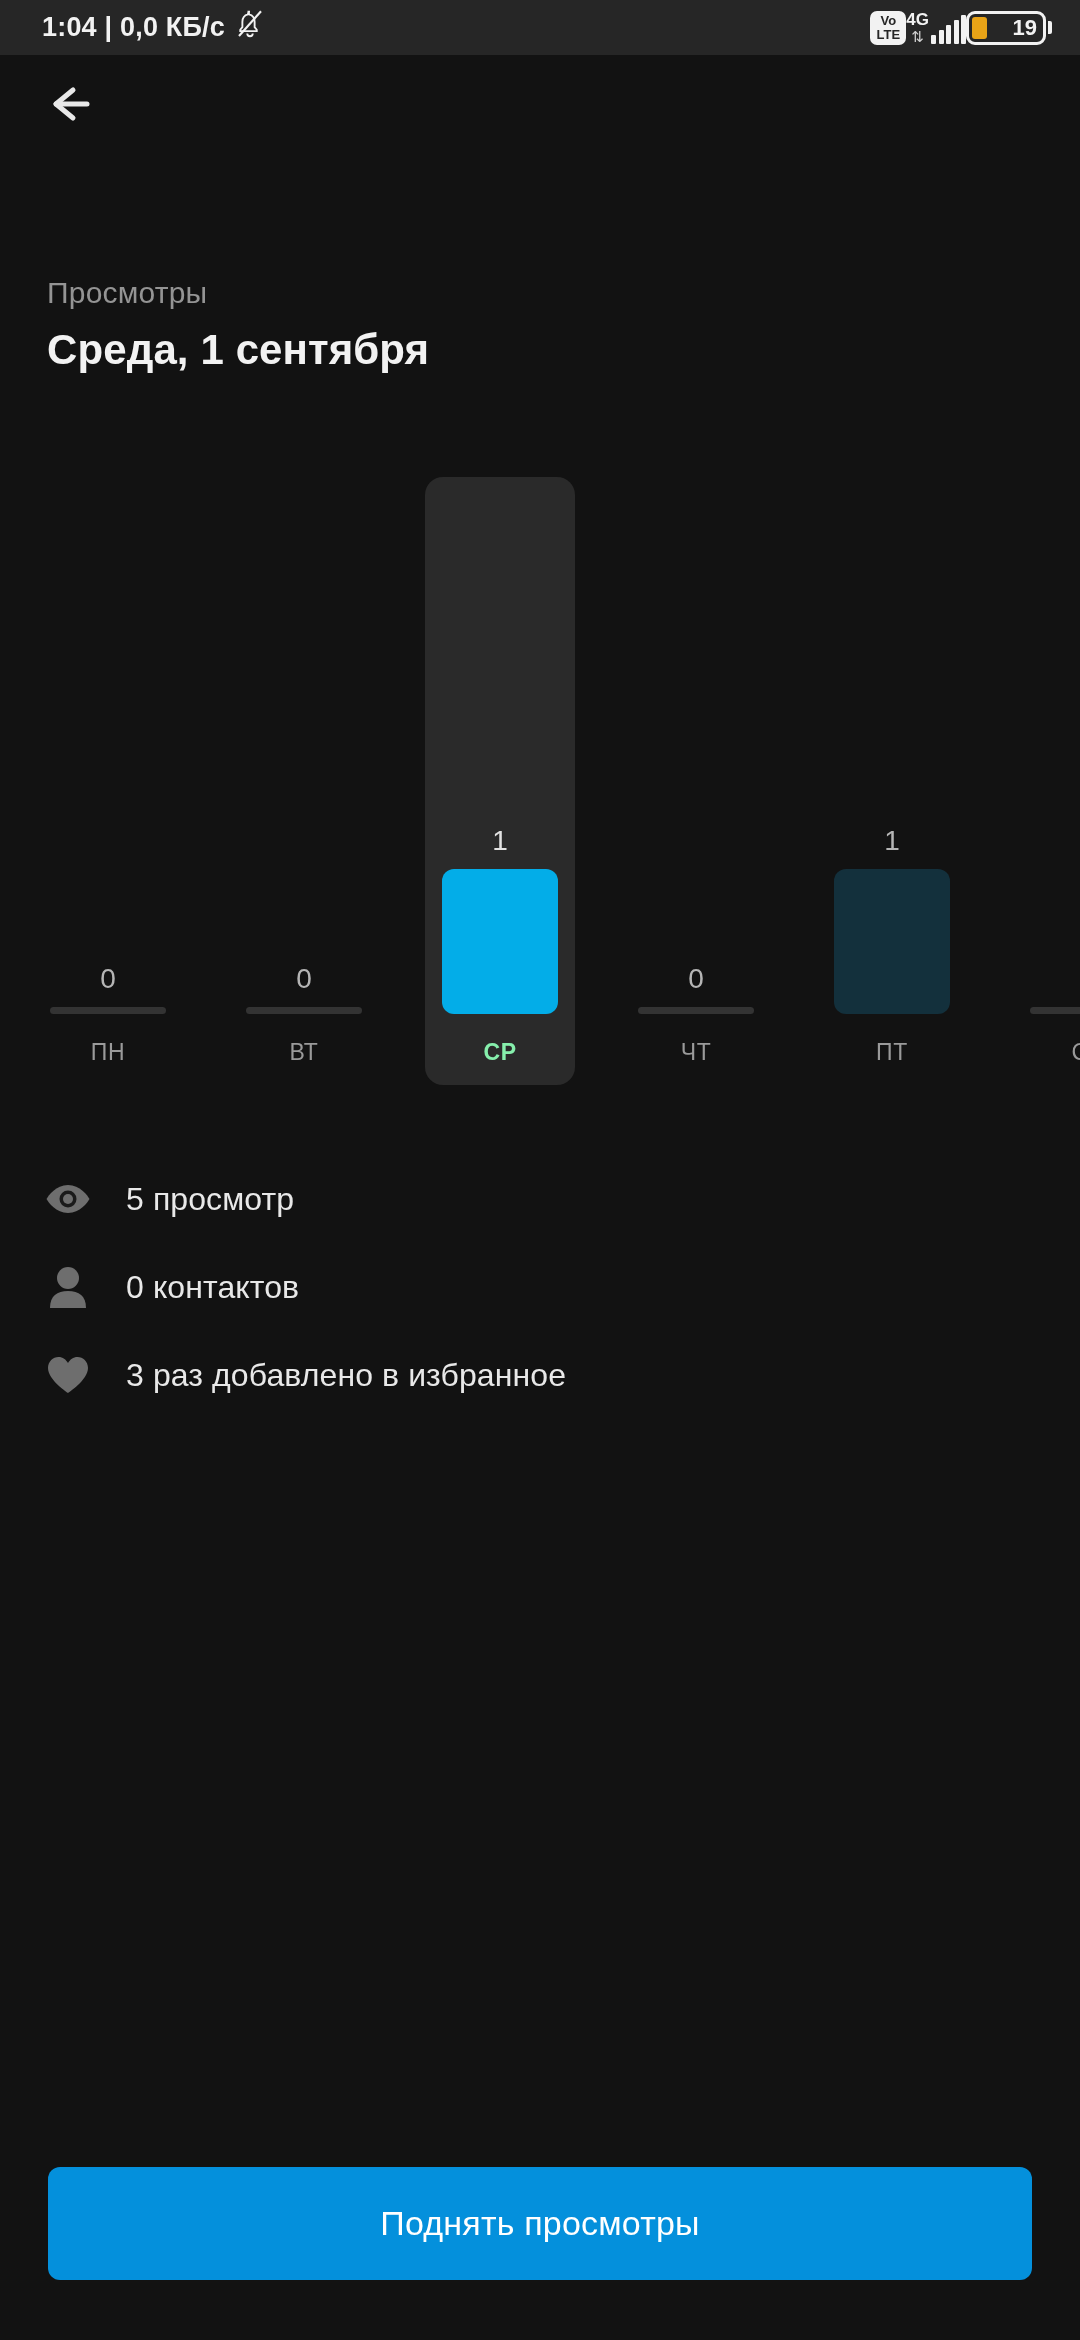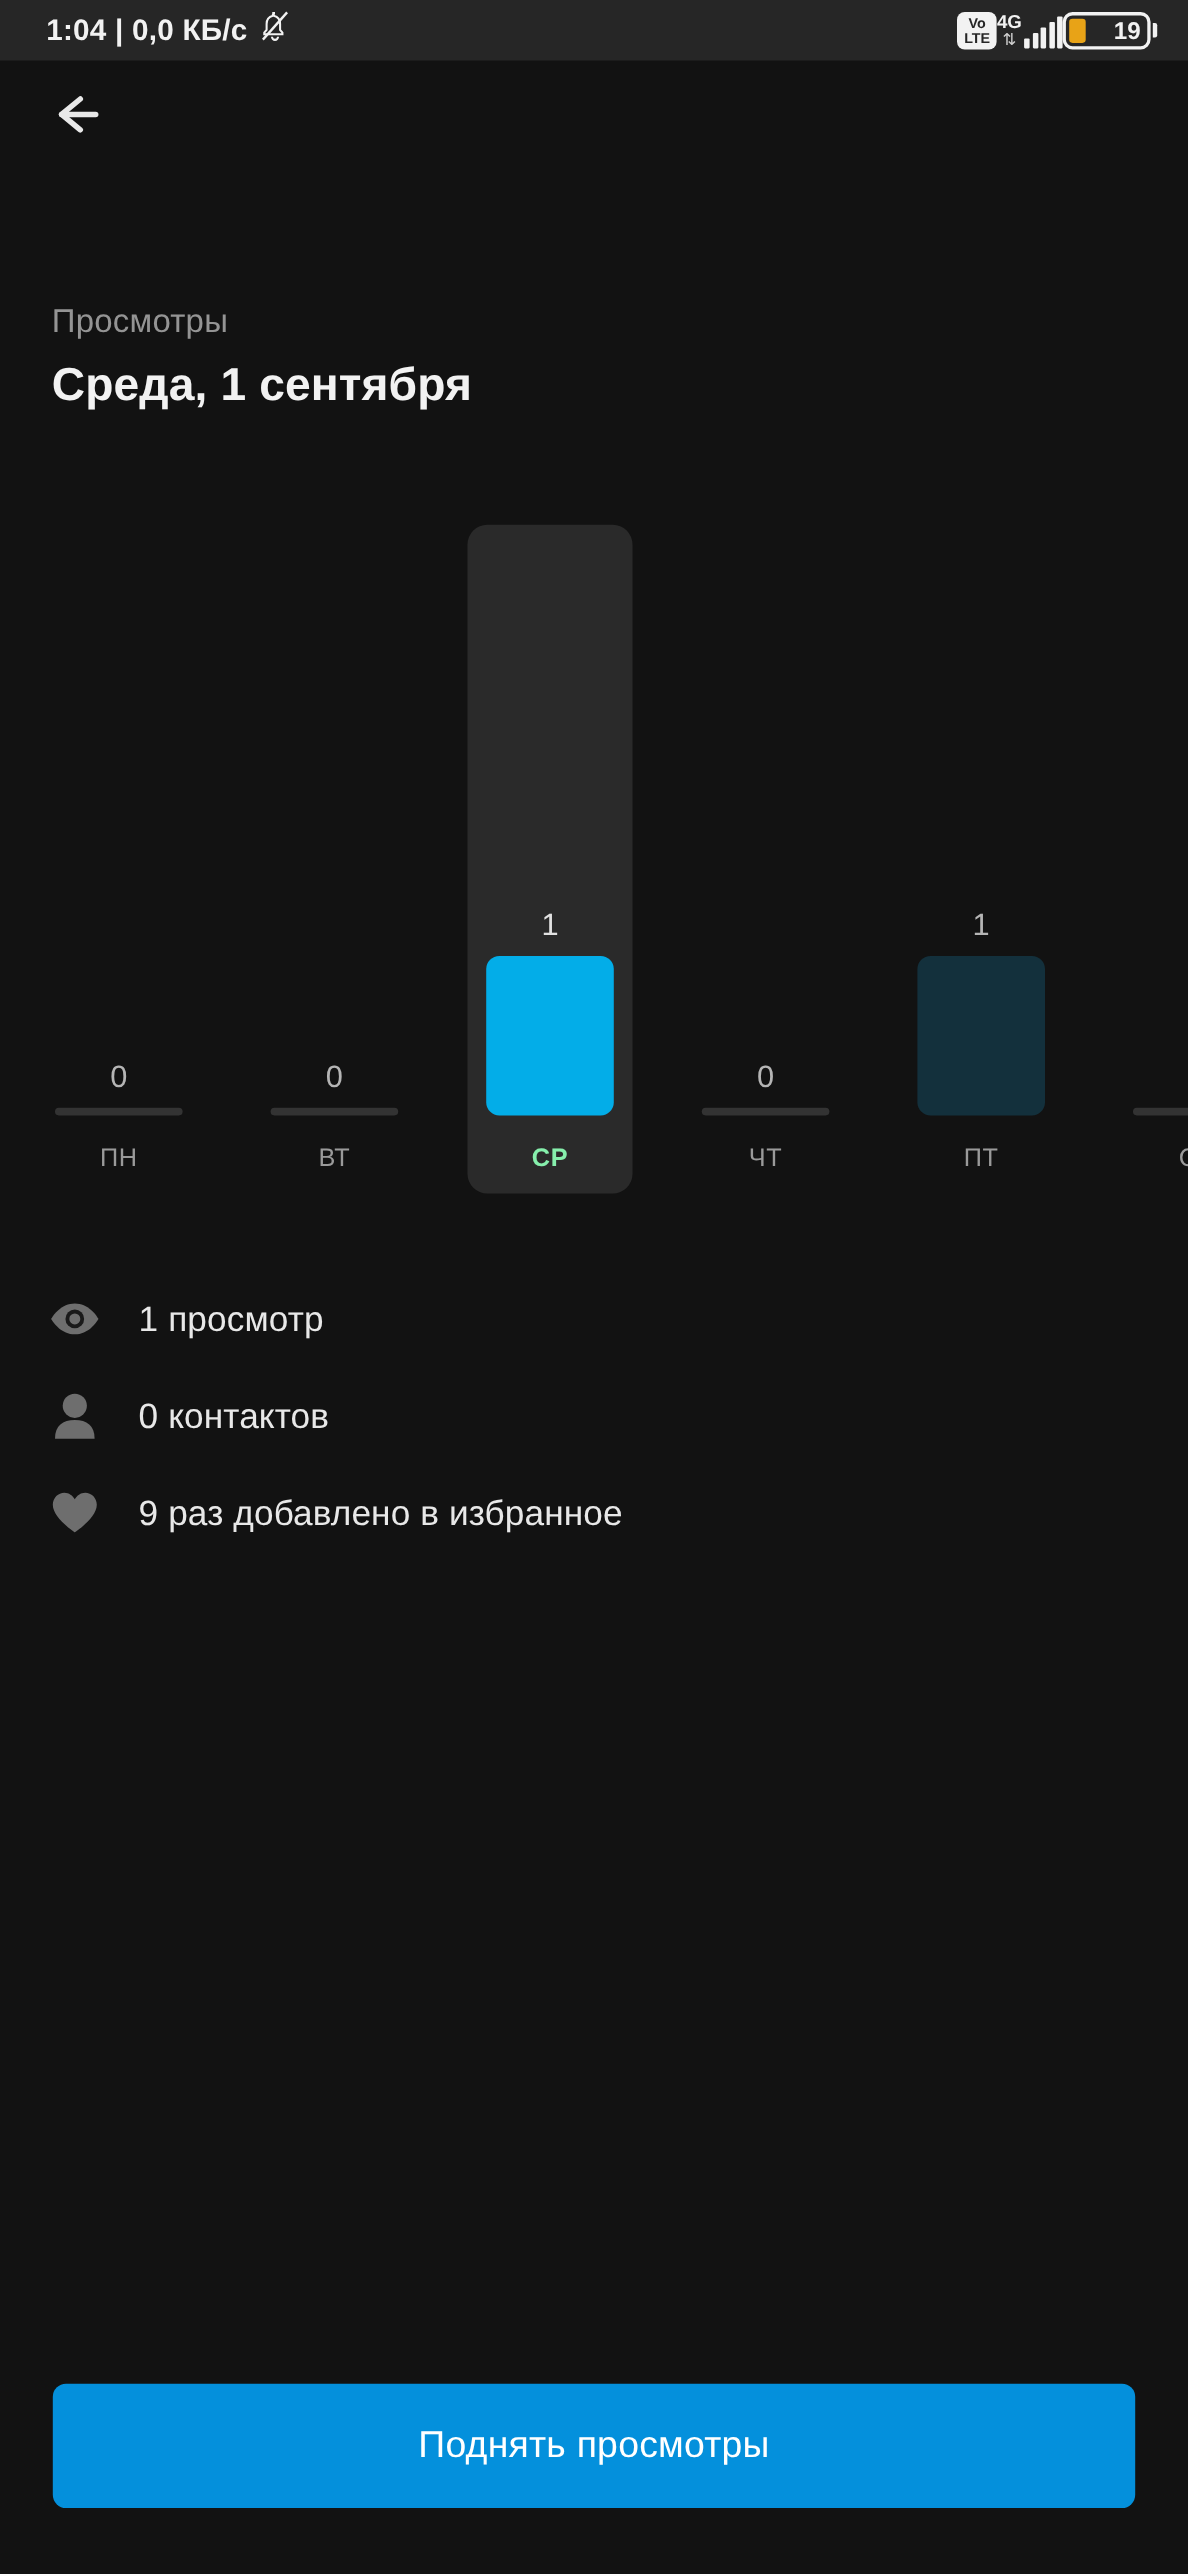--- a/index.html
+++ b/index.html
@@ -247,7 +247,7 @@
           <circle cx="23" cy="17" r="5" fill="#6e6e6e"></circle>
         </svg>
       </span>
-      <span class="stat-txt">1 просмотр</span>
+      <span class="stat-txt">5 просмотр</span>
     </div>
 
     <div class="stat-row">

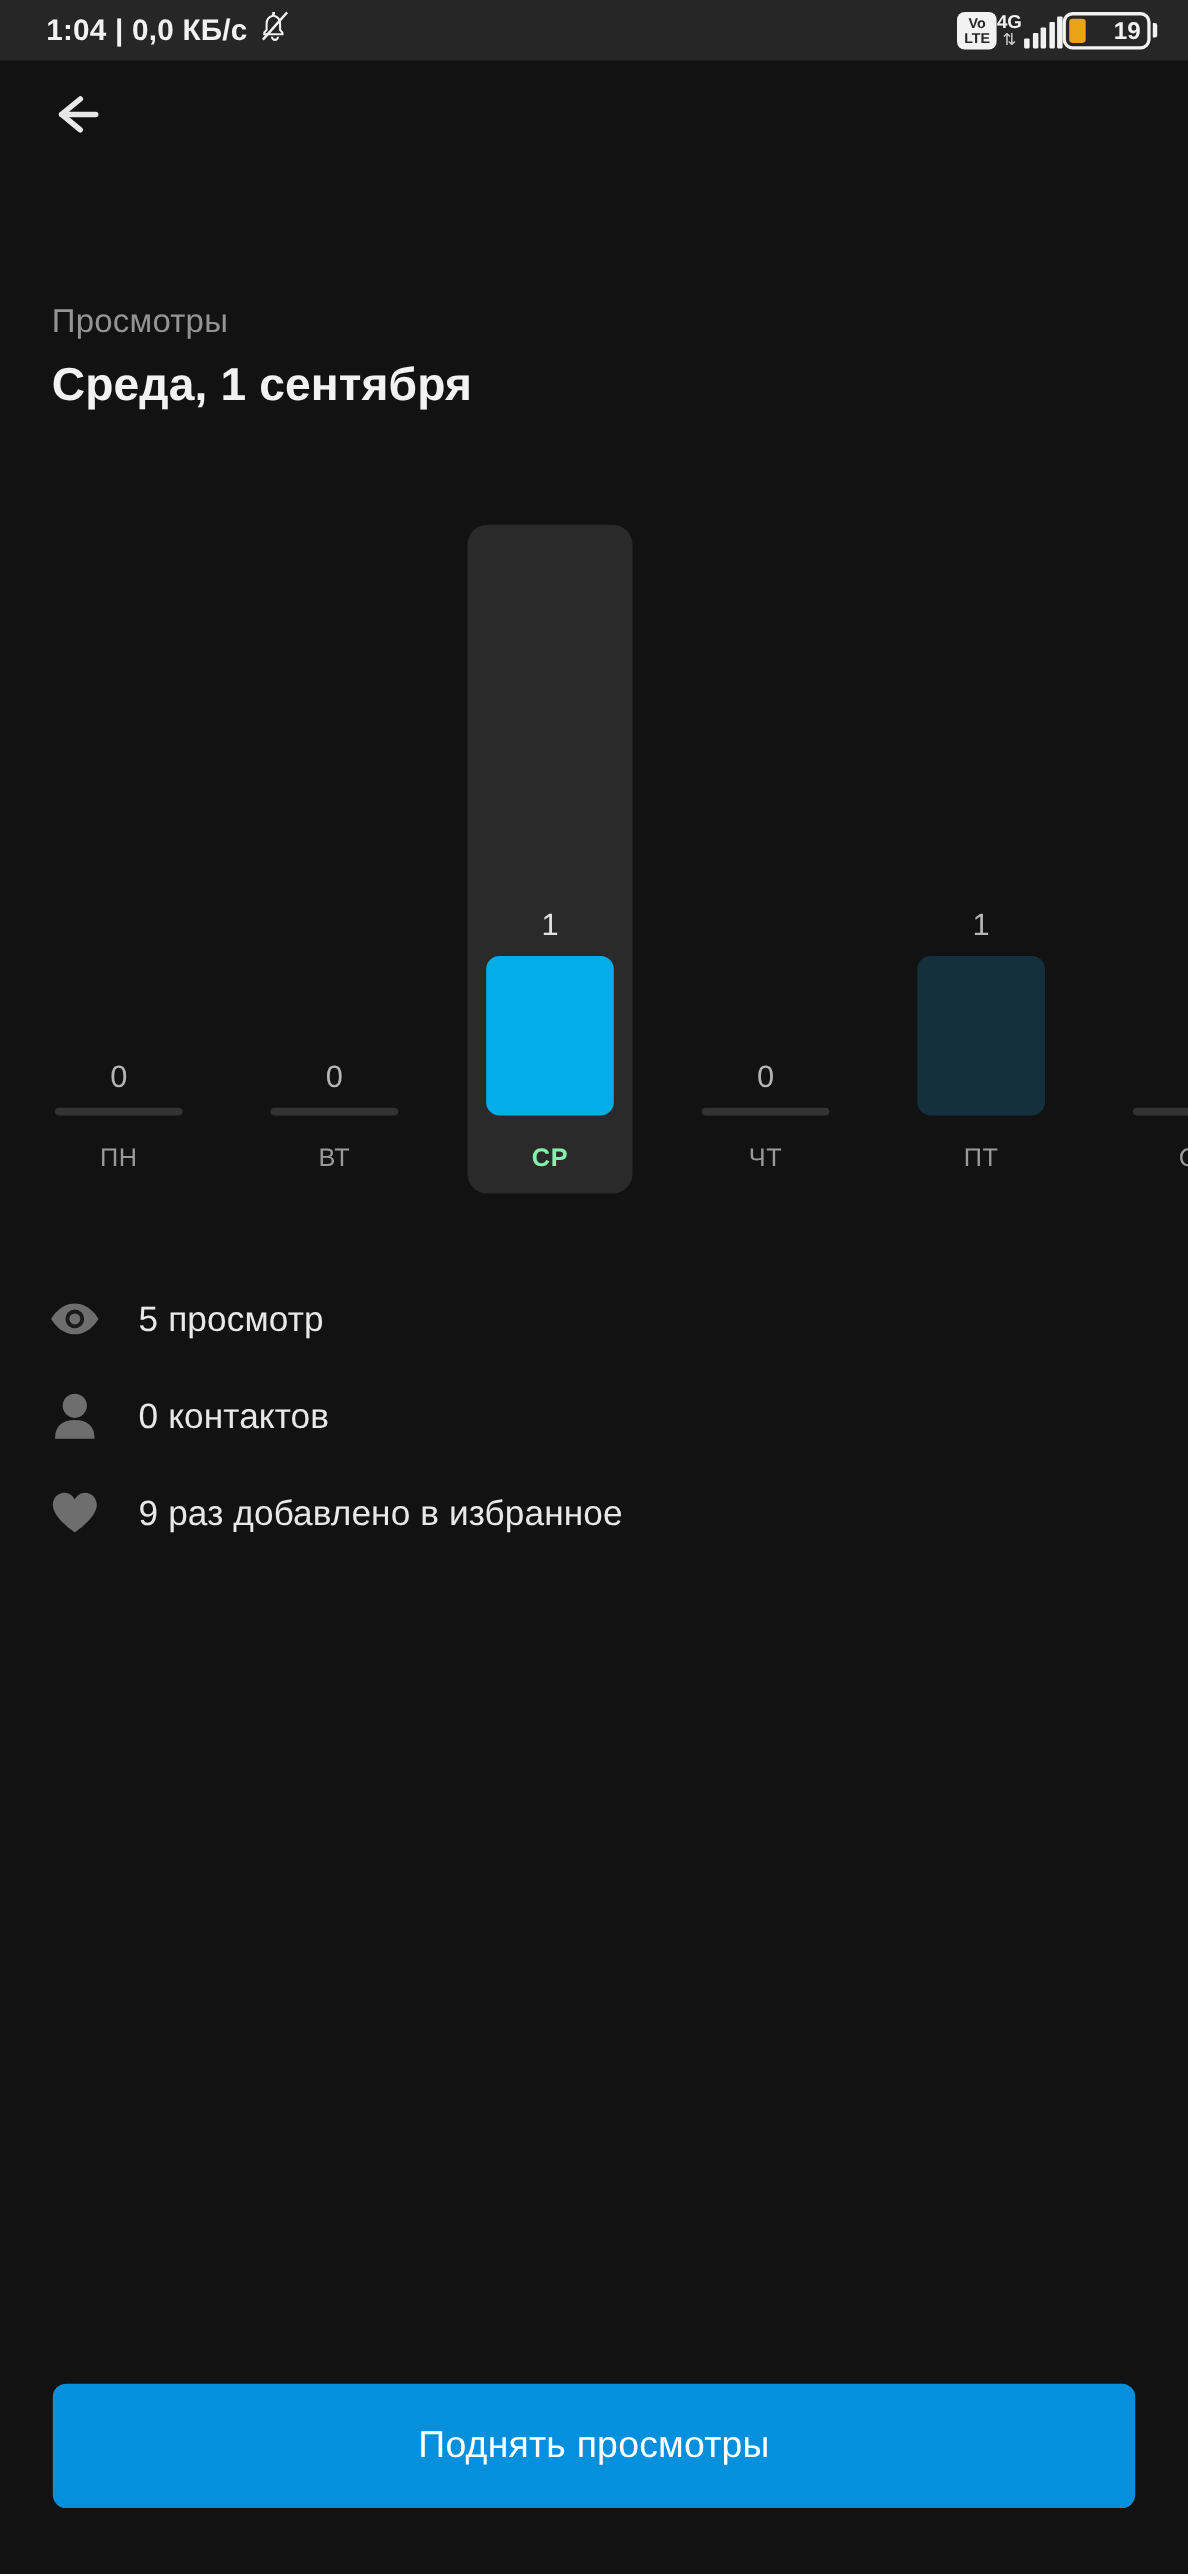--- a/index.html
+++ b/index.html
@@ -266,7 +266,7 @@
           <path d="M22 38 C22 38 2 25 2 13 C2 6.5 7 2 12.5 2 C16.8 2 20 4.6 22 8 C24 4.6 27.2 2 31.5 2 C37 2 42 6.5 42 13 C42 25 22 38 22 38 Z" fill="#6e6e6e"></path>
         </svg>
       </span>
-      <span class="stat-txt">9 раз добавлено в избранное</span>
+      <span class="stat-txt">3 раз добавлено в избранное</span>
     </div>
 
   </div>

